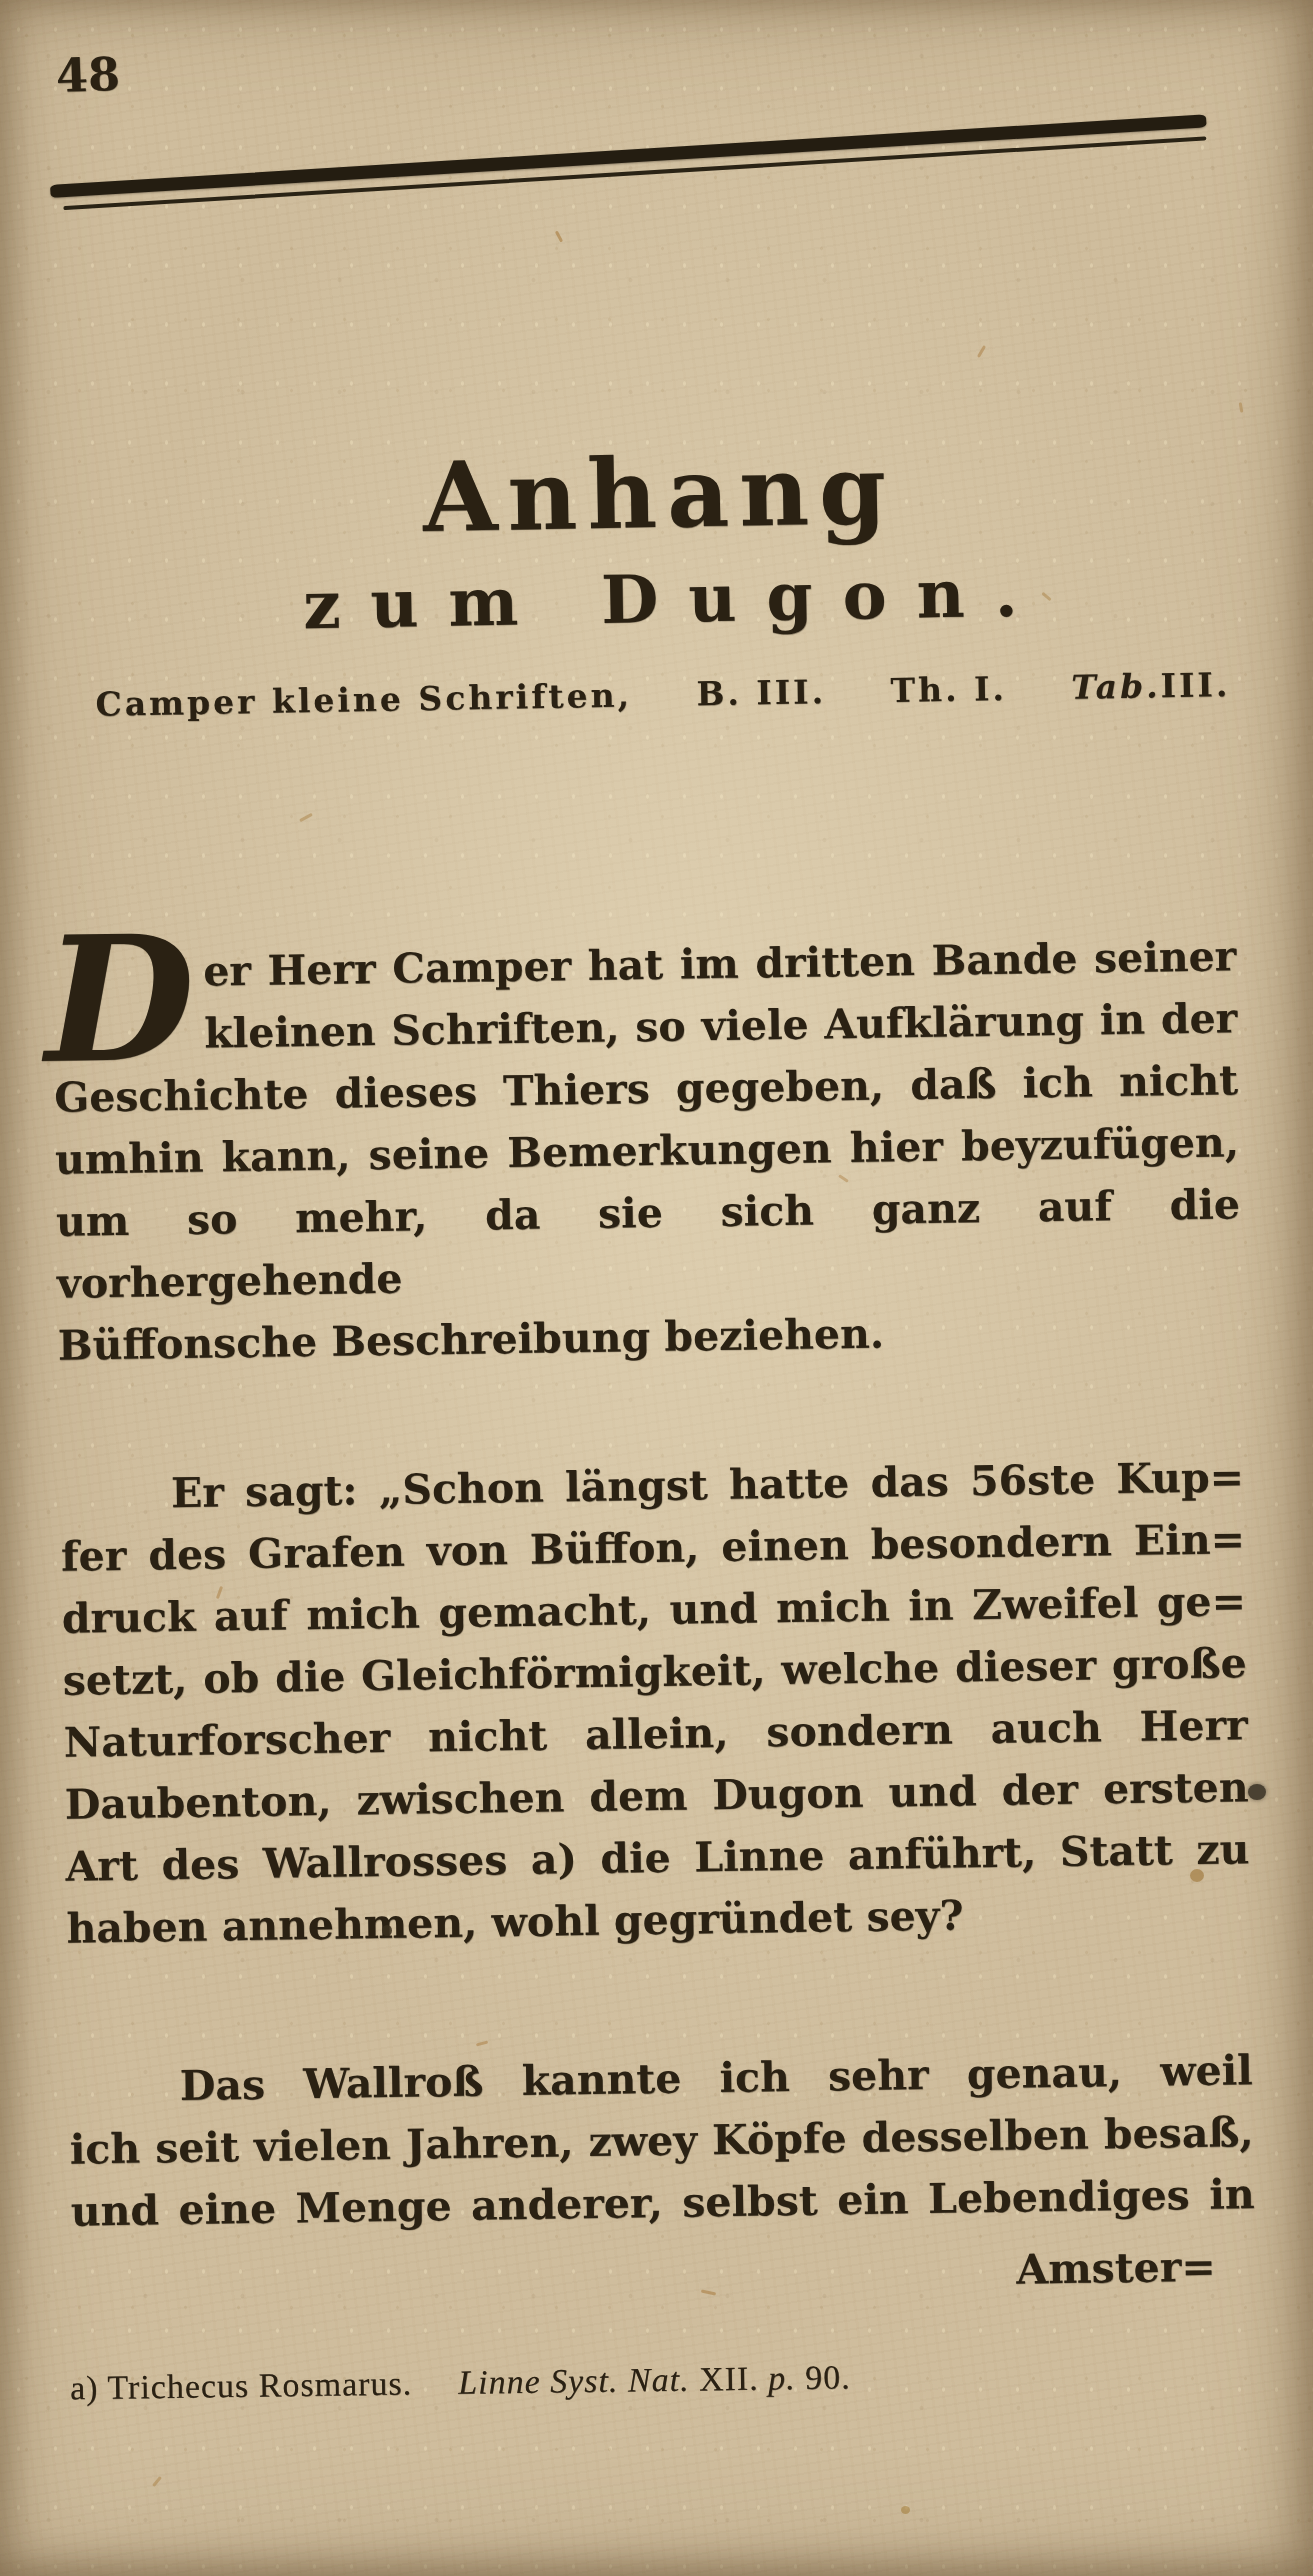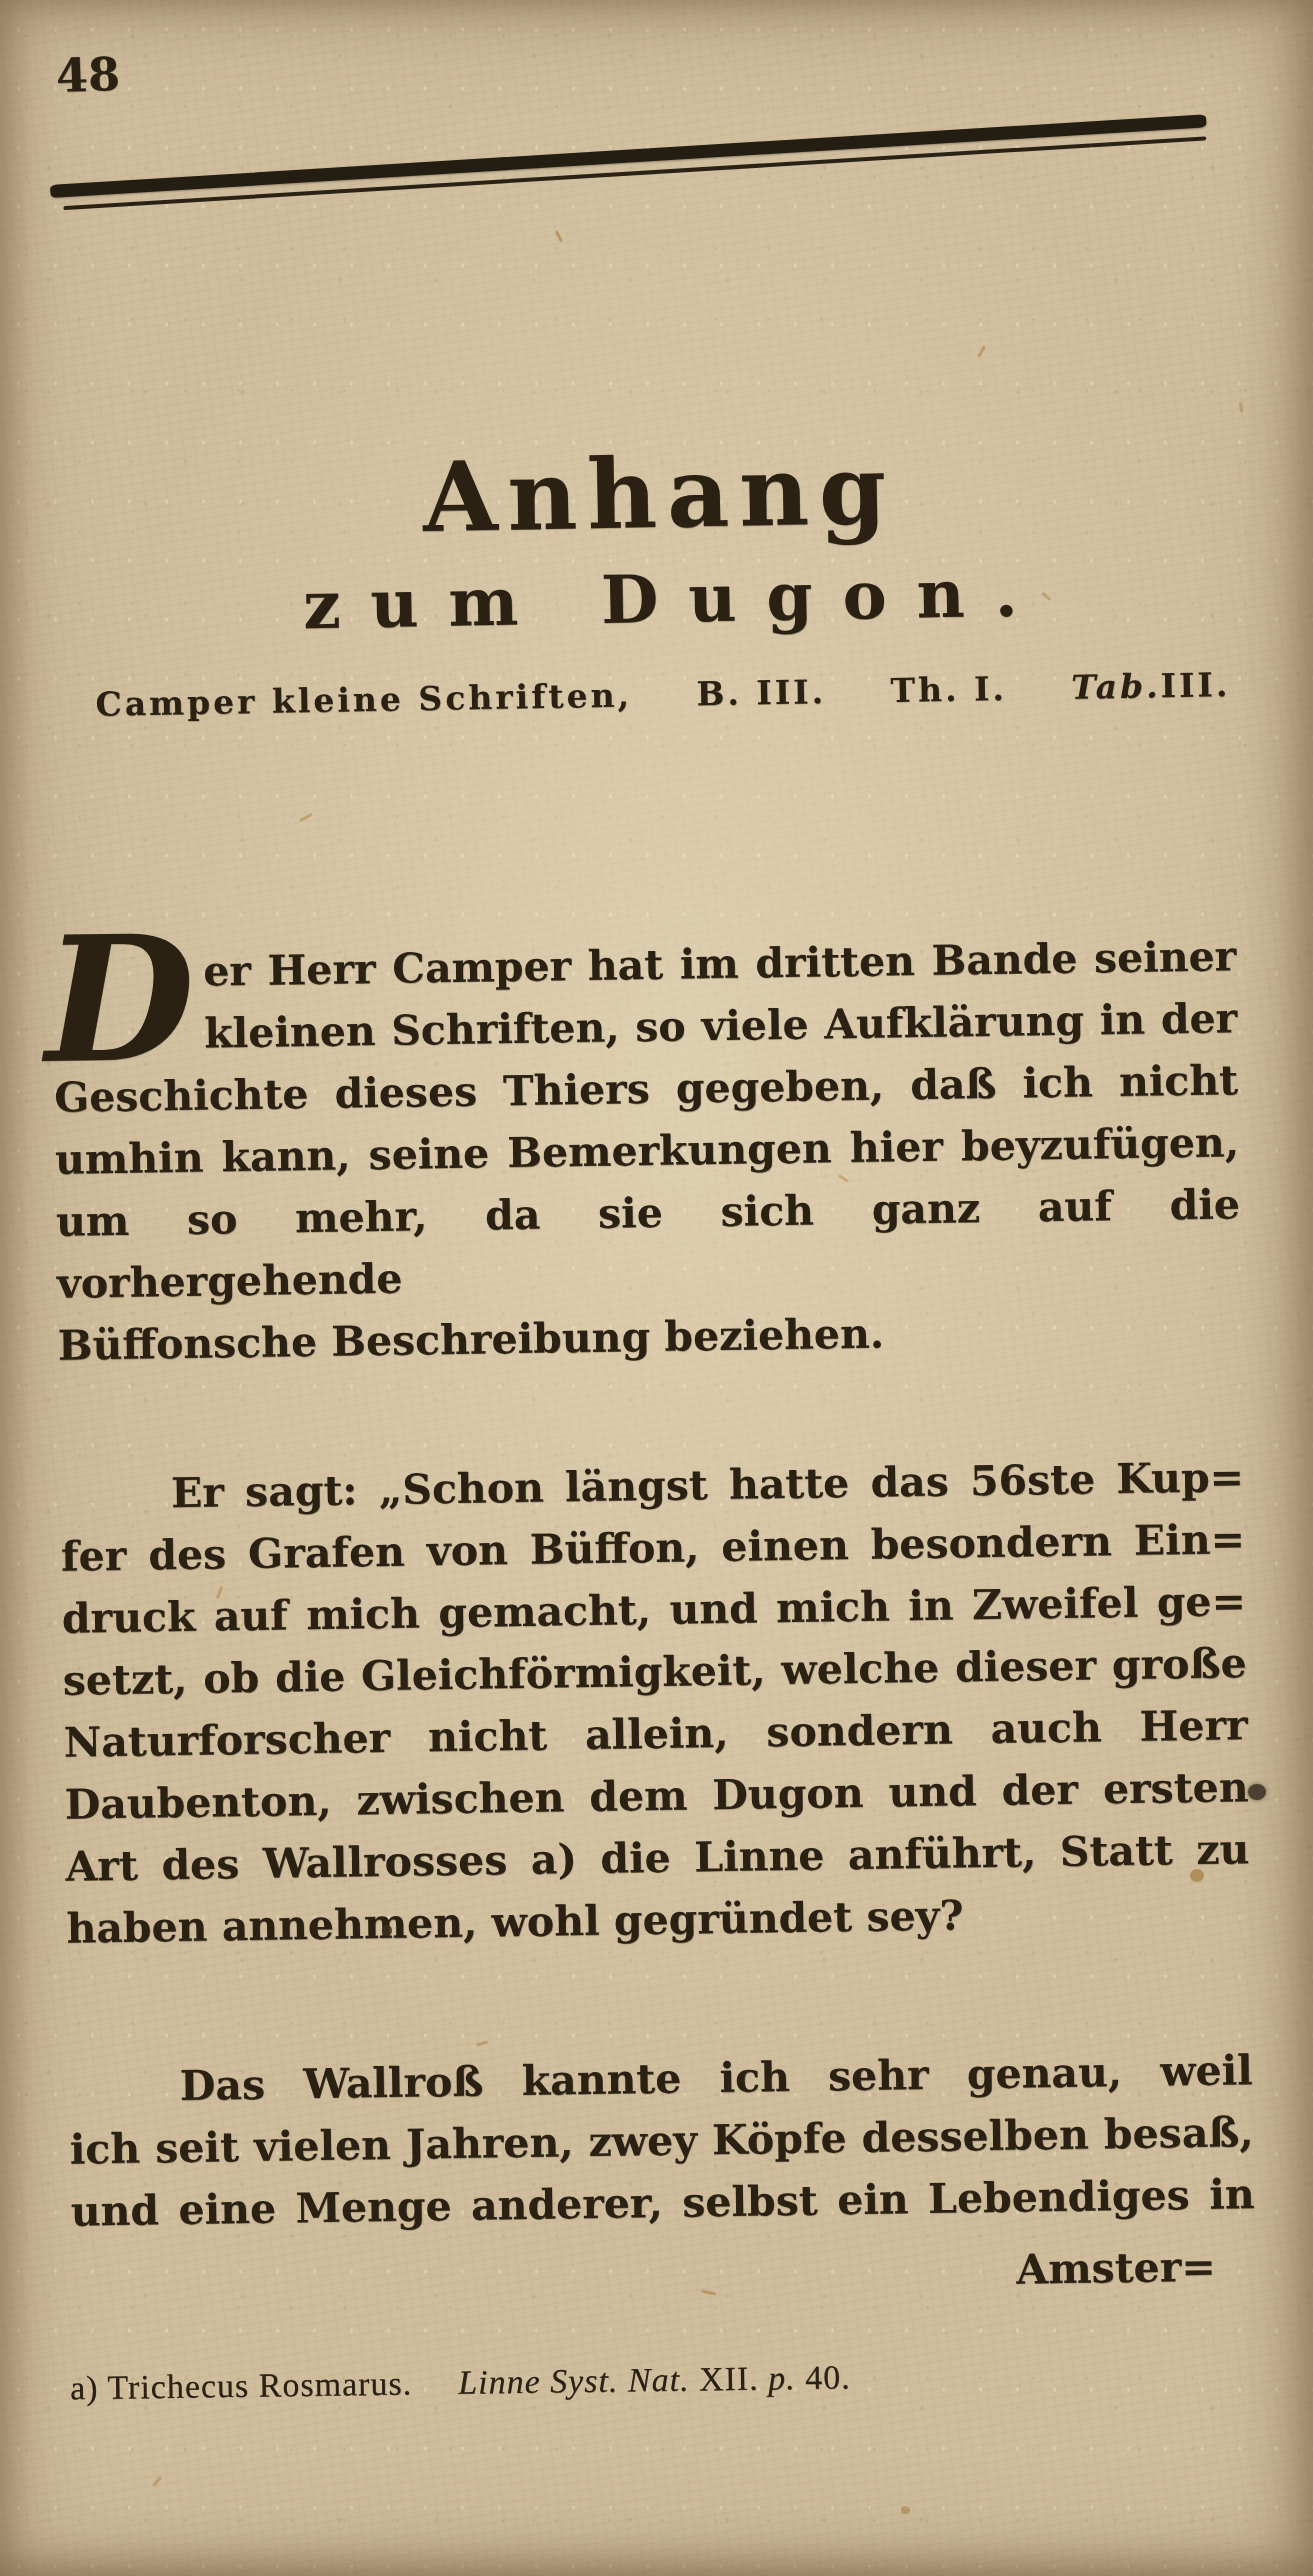--- a/index.html
+++ b/index.html
@@ -155,7 +155,7 @@
     <span>Trichecus Rosmarus.</span><span class="gap"></span><span class="it">Linne Syst. Nat.</span>
     <span>XII.</span>
     <span class="it">p.</span>
-    <span>40.</span>
+    <span>90.</span>
   </div>
 
   <div class="speck" style="left:1248px; top:1784px; width:18px; height:16px; background:#4a4132; box-shadow:0 0 4px rgba(74,65,50,0.7);"></div>

